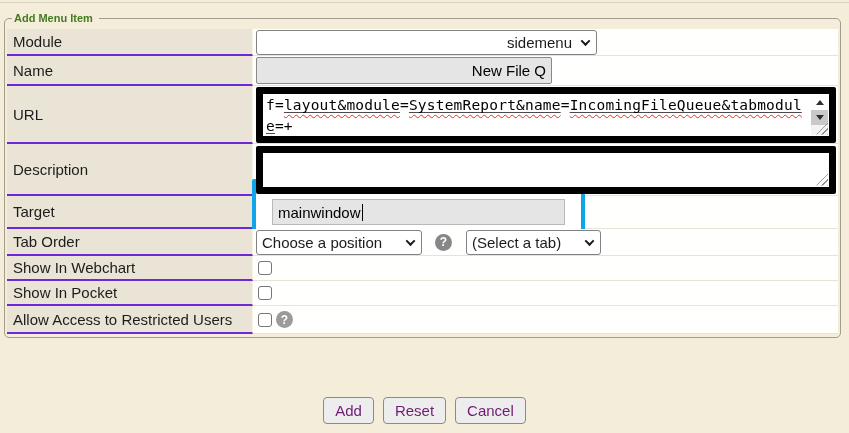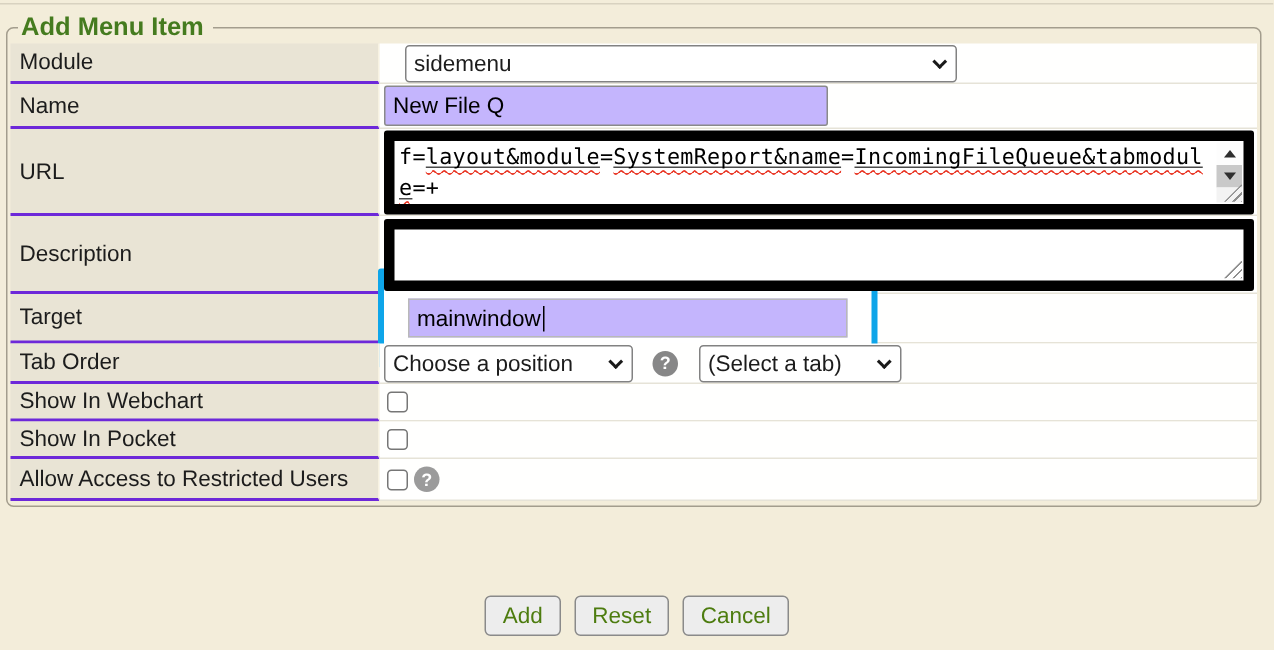--- a/index.html
+++ b/index.html
@@ -19,7 +19,7 @@
     padding:1px 2px 3px 2px;
   }
   legend.panel-title {
-    font-size:17px; font-weight:bold; color:#457b1f;
+    font-size:11px; font-weight:bold; color:#457b1f;
     margin-left:5px; padding:0 6px 0 2px; line-height:20px;
   }
 

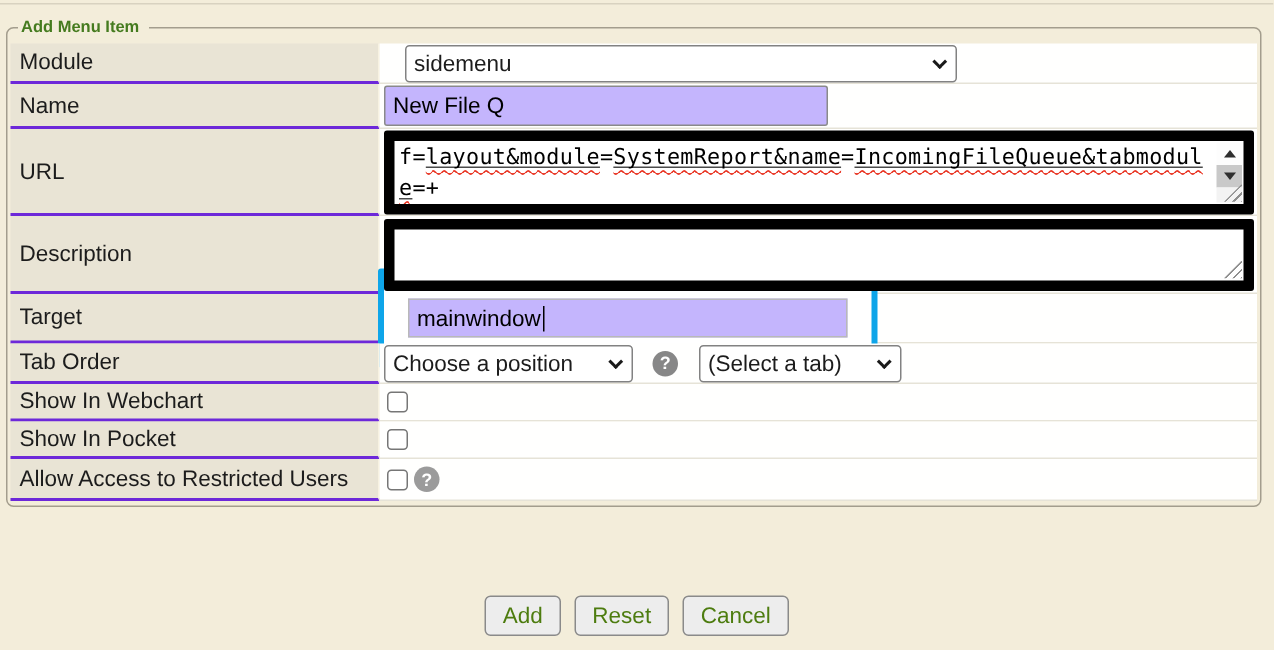--- a/index.html
+++ b/index.html
@@ -60,7 +60,7 @@
     transform:rotate(45deg) translate(-1px,-1px);
     flex:0 0 auto; margin-left:10px;
   }
-  .sel-module { width:368px; margin-left:15px; }
+  .sel-module { width:341px; margin-left:1px;justify-content:flex-end; }
   .sel-parent { width:32px; justify-content:center; margin-left:1px; }
   .sel-parent .chev { margin-left:0; }
   .sel-pos { width:166px; margin-left:1px; }

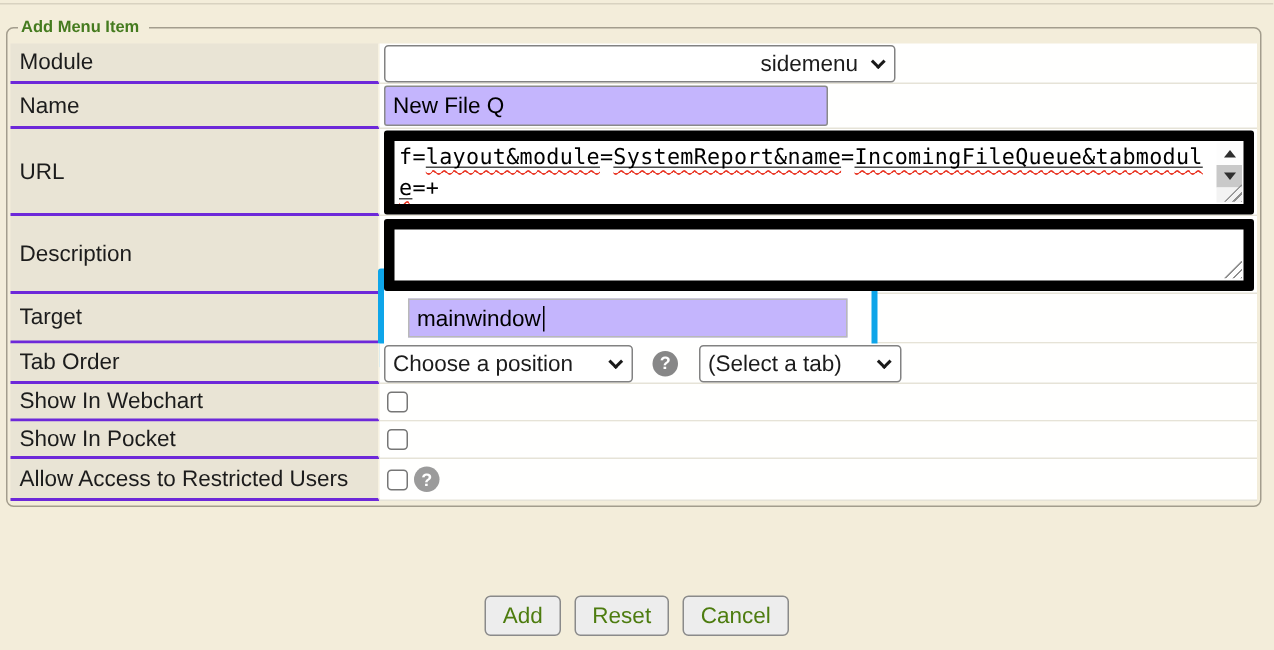--- a/index.html
+++ b/index.html
@@ -69,8 +69,8 @@
   
   .tbox {
     height:27px; border:1px solid #8a8a8a; border-radius:2px;
-    background:#c4b5fd; font:15px "Liberation Sans", sans-serif;
-    padding:0 5px; color:#000; display:flex; align-items:center;
+    background:#e5e5e5; font:15px "Liberation Sans", sans-serif;
+    padding:0 5px; color:#000; display:flex; align-items:center;text-align:right;
   }
   .name-input { width:296px; margin-left:1px; }
 

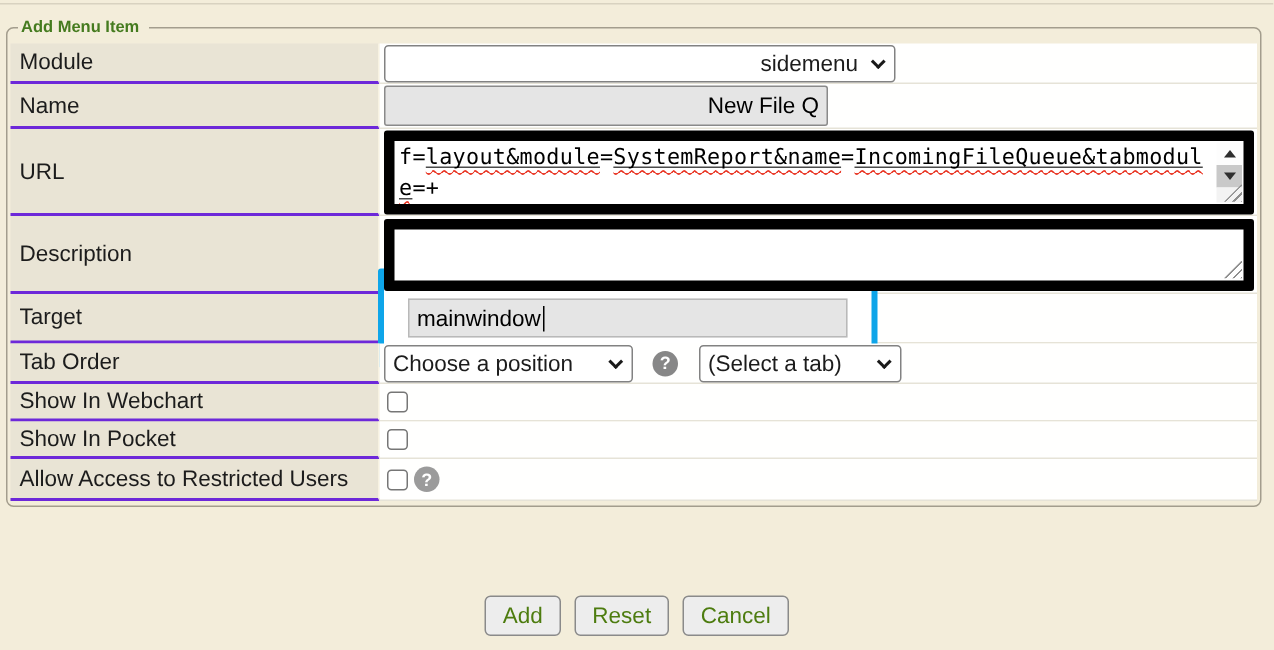--- a/index.html
+++ b/index.html
@@ -131,7 +131,7 @@
   }
   .btn {
     background:#ededed; border:1px solid #8a8a8a; border-radius:4px;
-    font:15px "Liberation Sans", sans-serif; color:#4d7c0f;
+    font:15px "Liberation Sans", sans-serif; color:#701a75;
     padding:3px 11px; height:27px; cursor:pointer;
   }
 </style>

